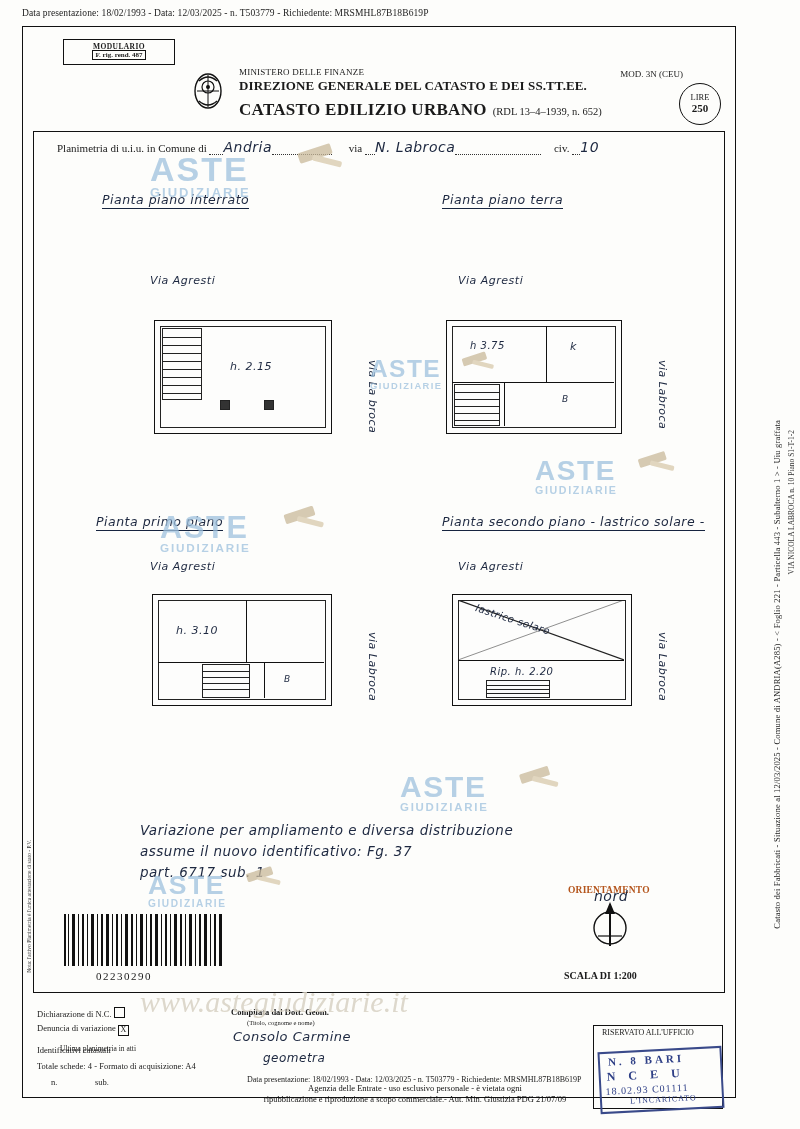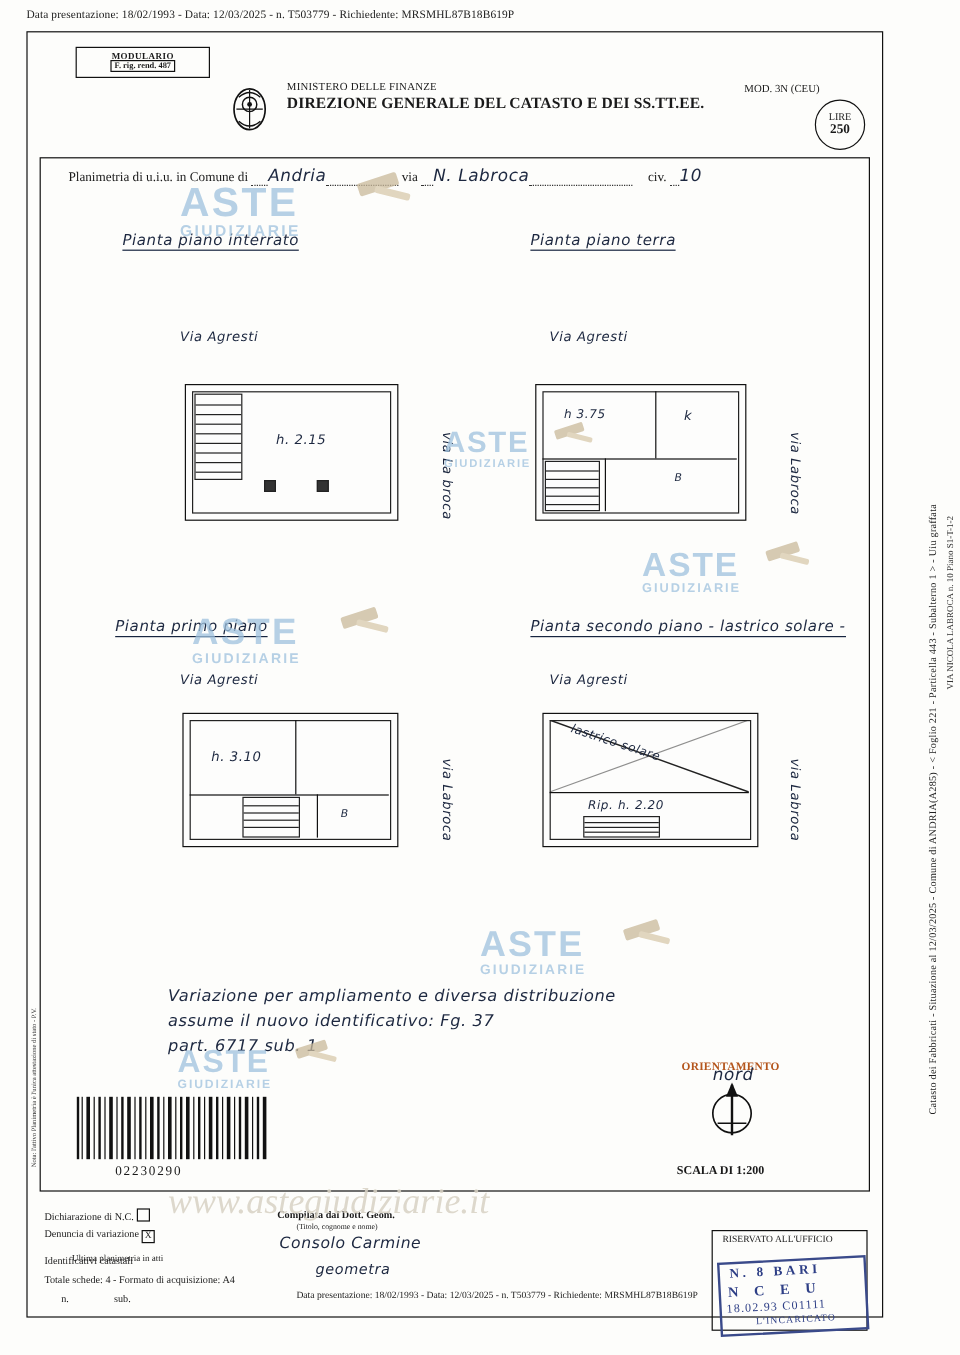--- a/index.html
+++ b/index.html
@@ -178,6 +178,7 @@
     <div class="hdr-text">
       <div class="l1">MINISTERO DELLE FINANZE</div>
       <div class="l2">DIREZIONE GENERALE DEL CATASTO E DEI SS.TT.EE.</div>
+      <div><span class="l3">CATASTO EDILIZIO URBANO</span><span class="l3s">(RDL 13–4–1939, n. 652)</span></div>
     </div>
 
     <div class="mod-right">MOD. 3N  (CEU)</div>

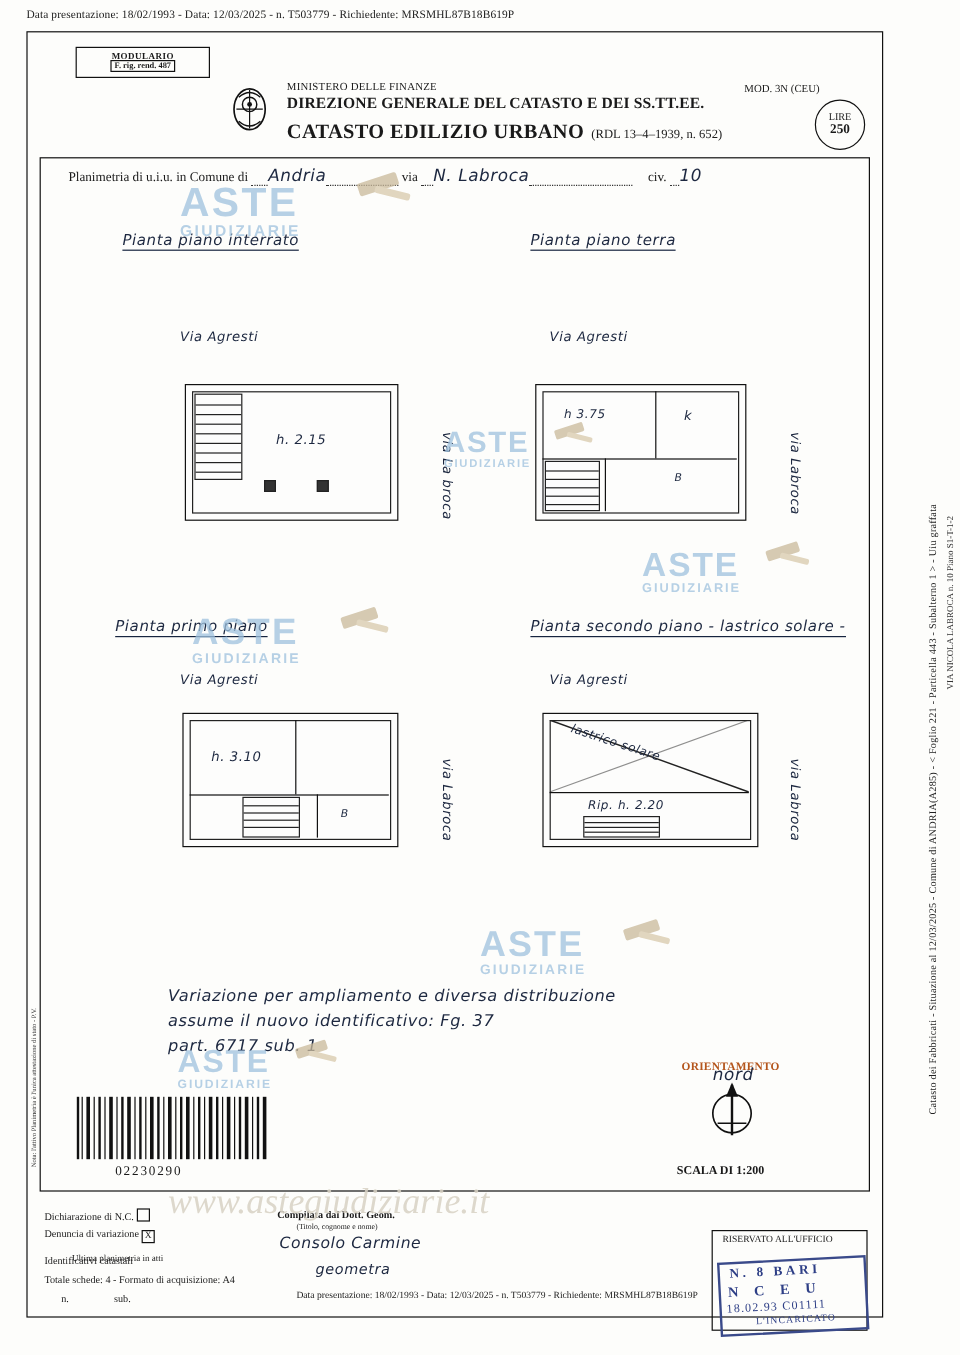--- a/index.html
+++ b/index.html
@@ -190,7 +190,7 @@
     <div class="planim-line">
       <span>Planimetria di u.i.u. in Comune di</span>
       <span class="dotted" style="width:14px;">&nbsp;</span><span class="hw" style="font-size:14px;">Andria</span><span class="dotted" style="width:60px;">&nbsp;</span>
-      <span style="">via</span>
+      <span style="margin-left:14px;">via</span>
       <span class="dotted" style="width:10px;">&nbsp;</span><span class="hw" style="font-size:14px;">N. Labroca</span><span class="dotted" style="width:86px;">&nbsp;</span>
       <span style="margin-left:10px;">civ.</span>
       <span class="dotted" style="width:8px;">&nbsp;</span><span class="hw" style="font-size:14px;">10</span>

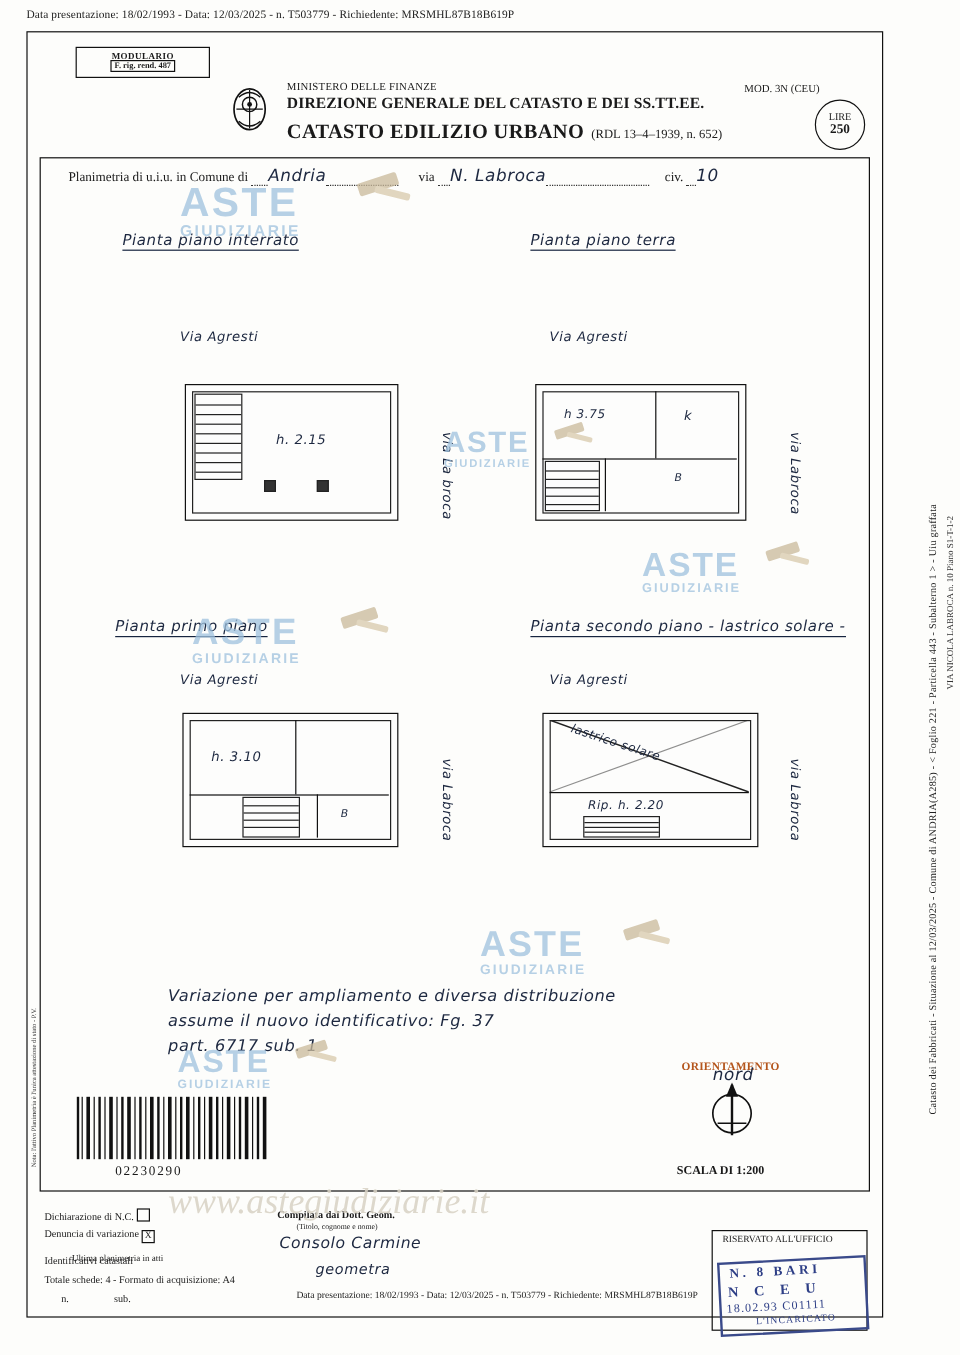--- a/index.html
+++ b/index.html
@@ -416,6 +416,10 @@
 
   <div class="wm-bottom">www.astegiudiziarie.it</div>
 
+  <div class="disclaimer">
+    <div>Agenzia delle Entrate - uso esclusivo personale - è vietata ogni</div>
+    <div>ripubblicazione e riproduzione a scopo commerciale.- Aut. Min. Giustizia PDG 21/07/09</div>
+  </div>
 
 </div>
 

